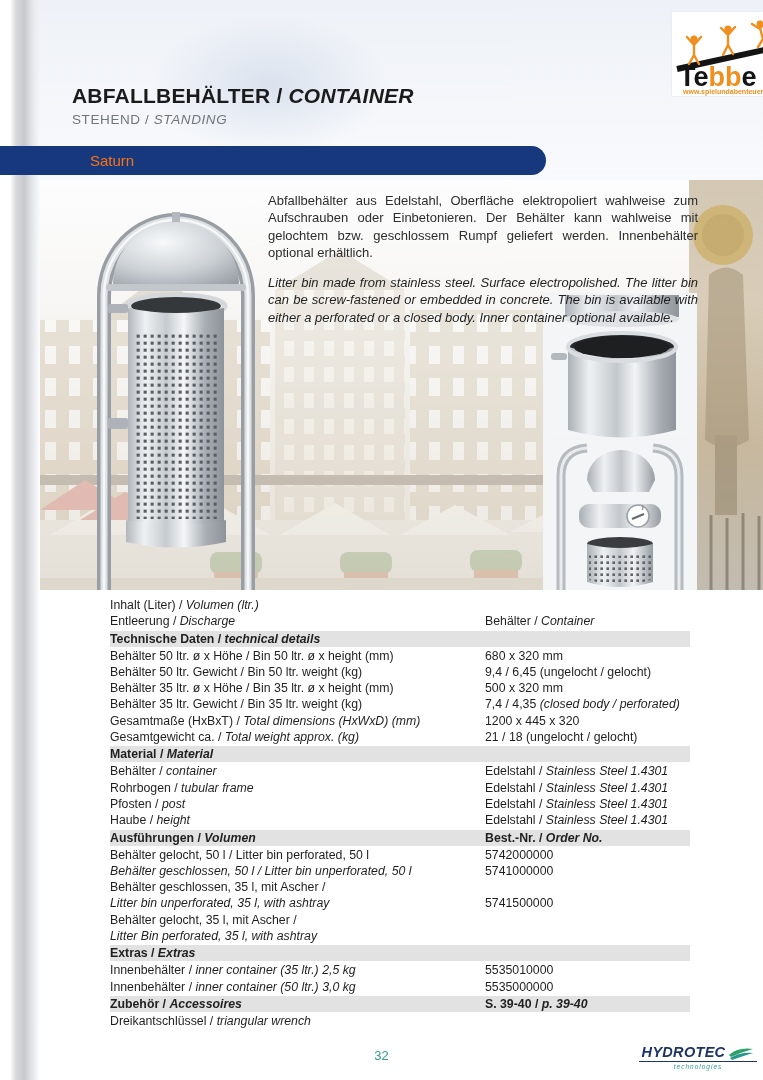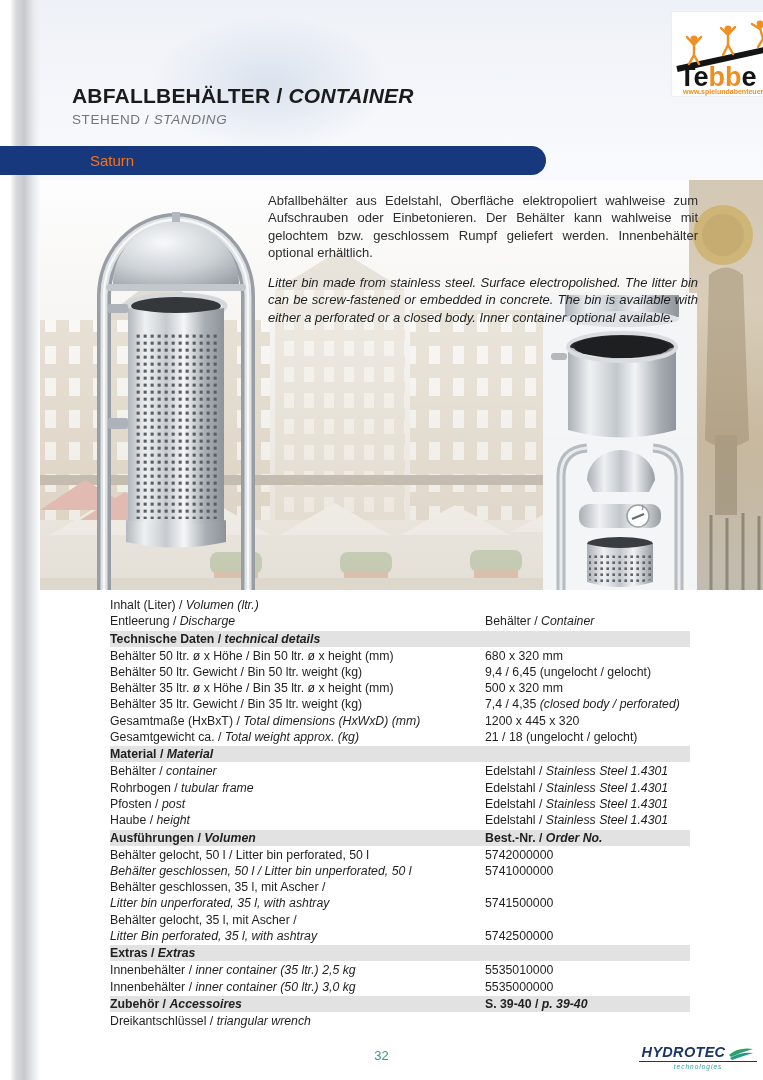--- a/index.html
+++ b/index.html
@@ -335,7 +335,6 @@
       </div>
       <div class="t-row">
         <div class="t-label"><span>Behälter gelocht, 35 l, mit Ascher /</span><div><span class="it">Litter Bin perforated, 35 l, with ashtray</span></div></div>
-        <div class="t-value"><span>5742500000</span></div>
       </div>
       <div class="t-band">
         <div class="t-label"><span>Extras / </span><span class="it">Extras</span></div>

